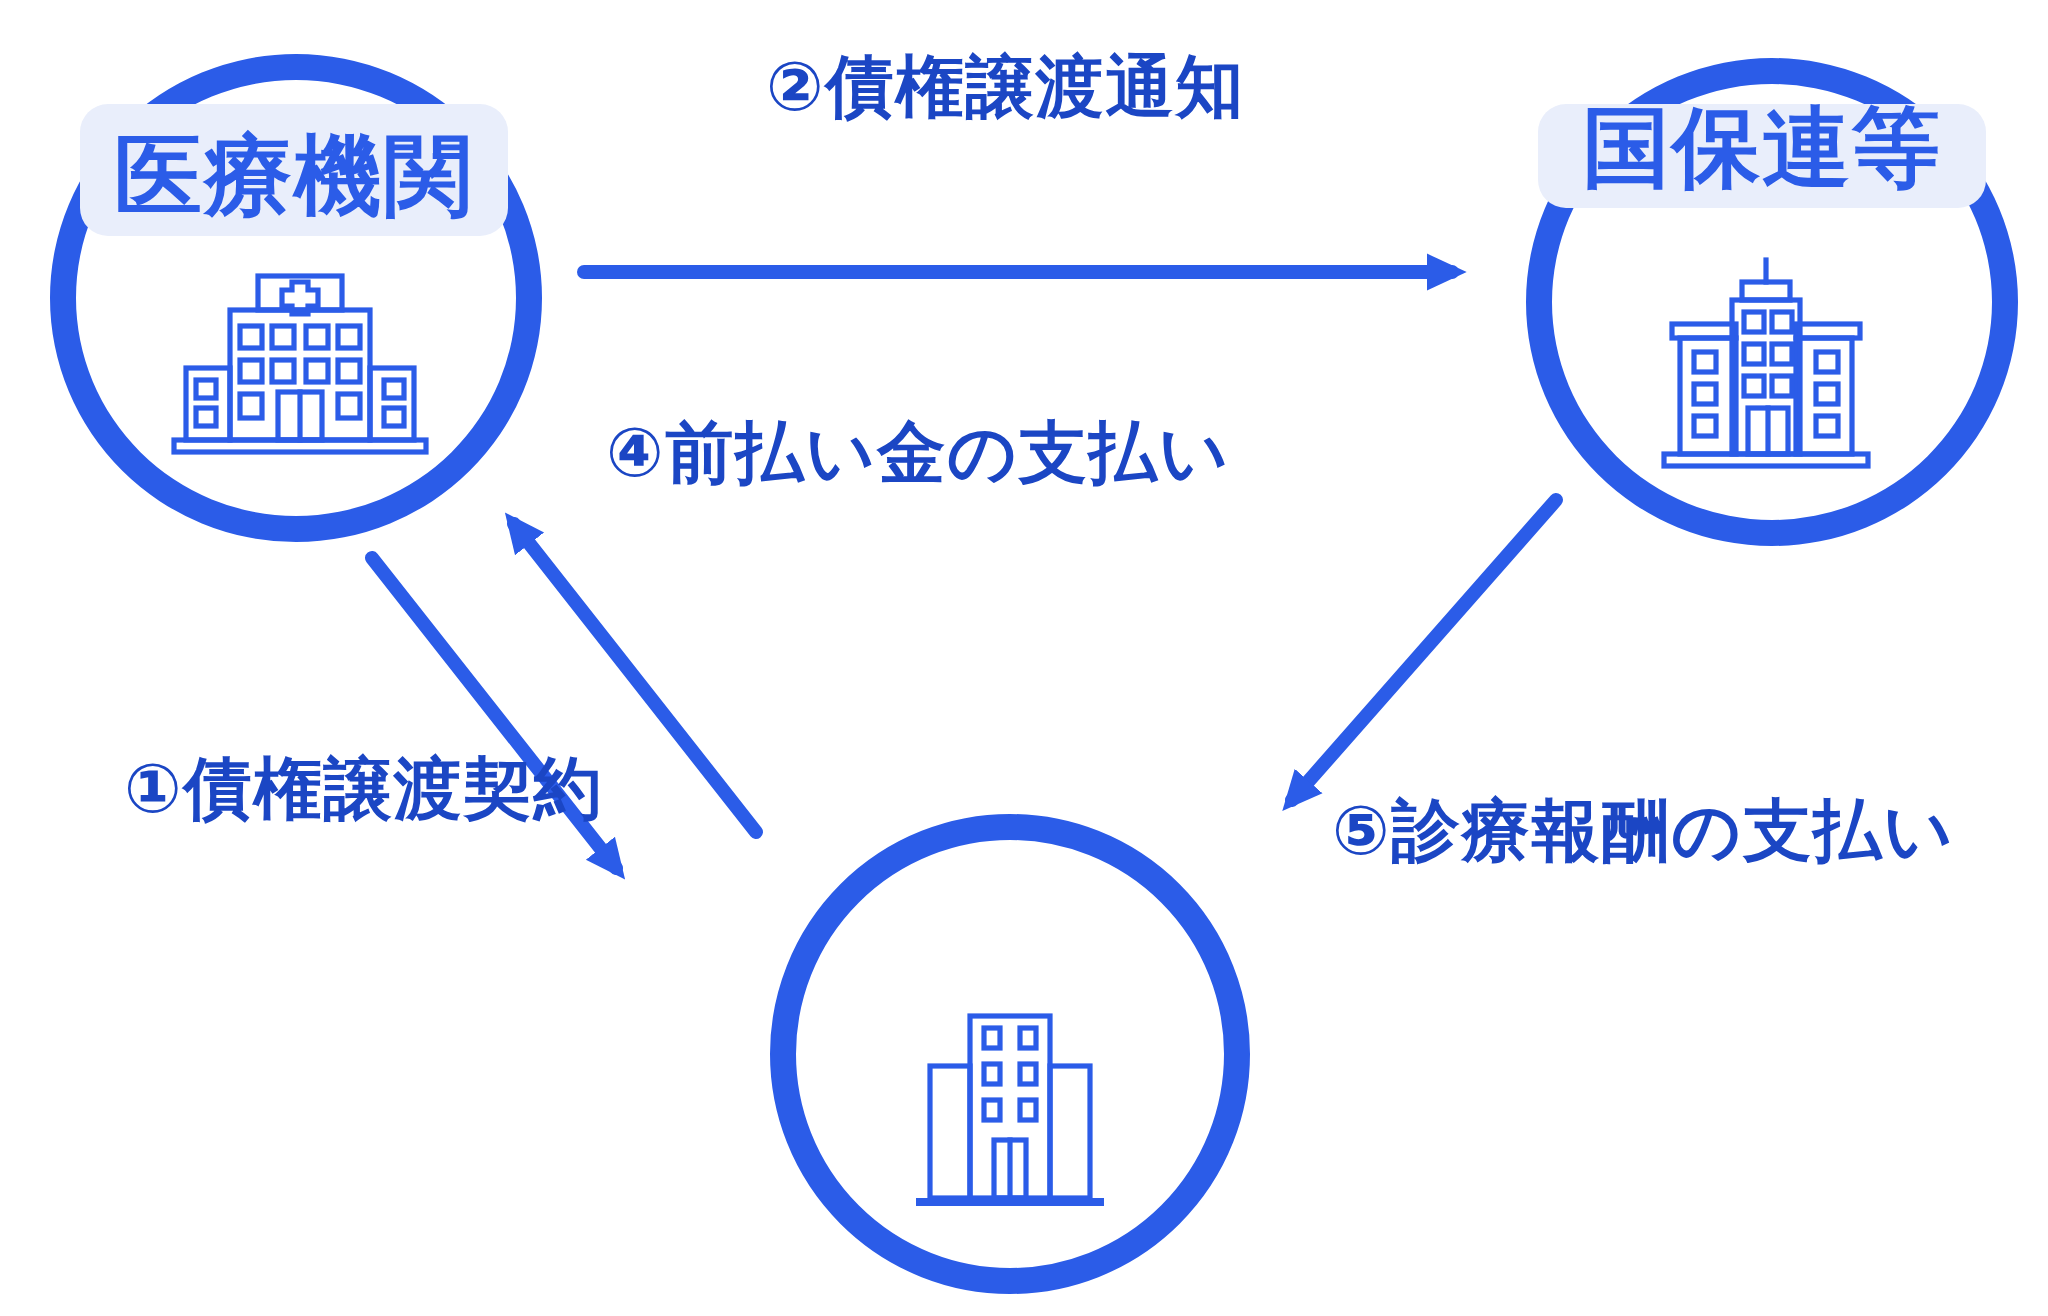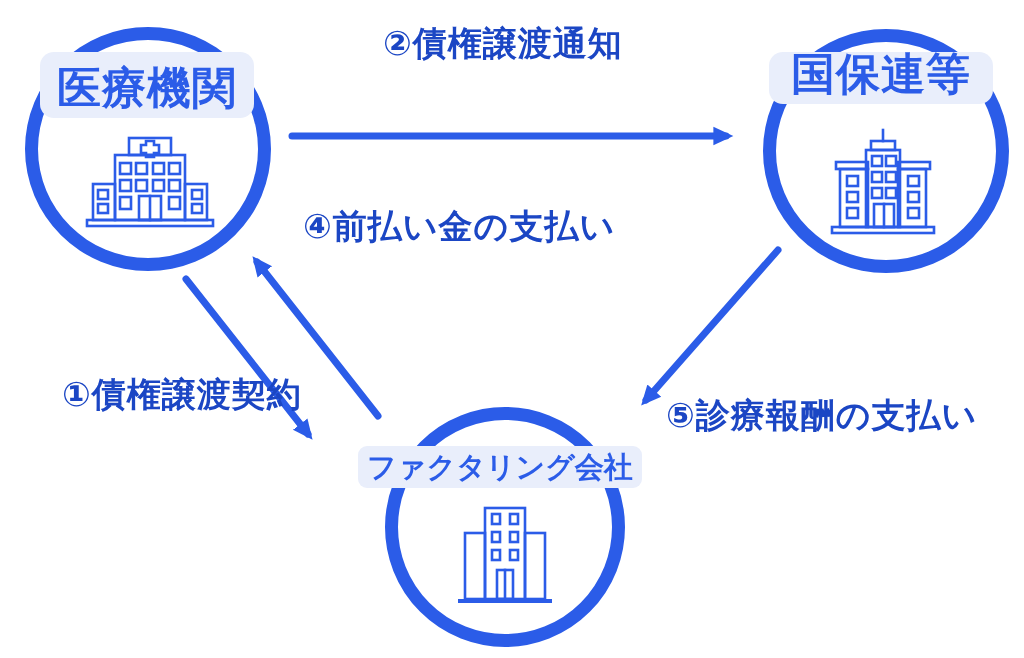--- a/index.html
+++ b/index.html
@@ -107,9 +107,6 @@
   </div>
 
   <div class="node-circle" style="left:385px;top:407px;width:240px;height:240px;"></div>
-  <div class="node-label small" style="left:358px;top:446px;width:284px;height:42px;">
-    <span>ファクタリング会社</span>
-  </div>
   <div class="node-icon" style="left:458px;top:506px;">
     <svg width="94" height="98" viewBox="0 0 94 98">
       <rect class="icon-stroke" x="7" y="27" width="20" height="66"></rect>

